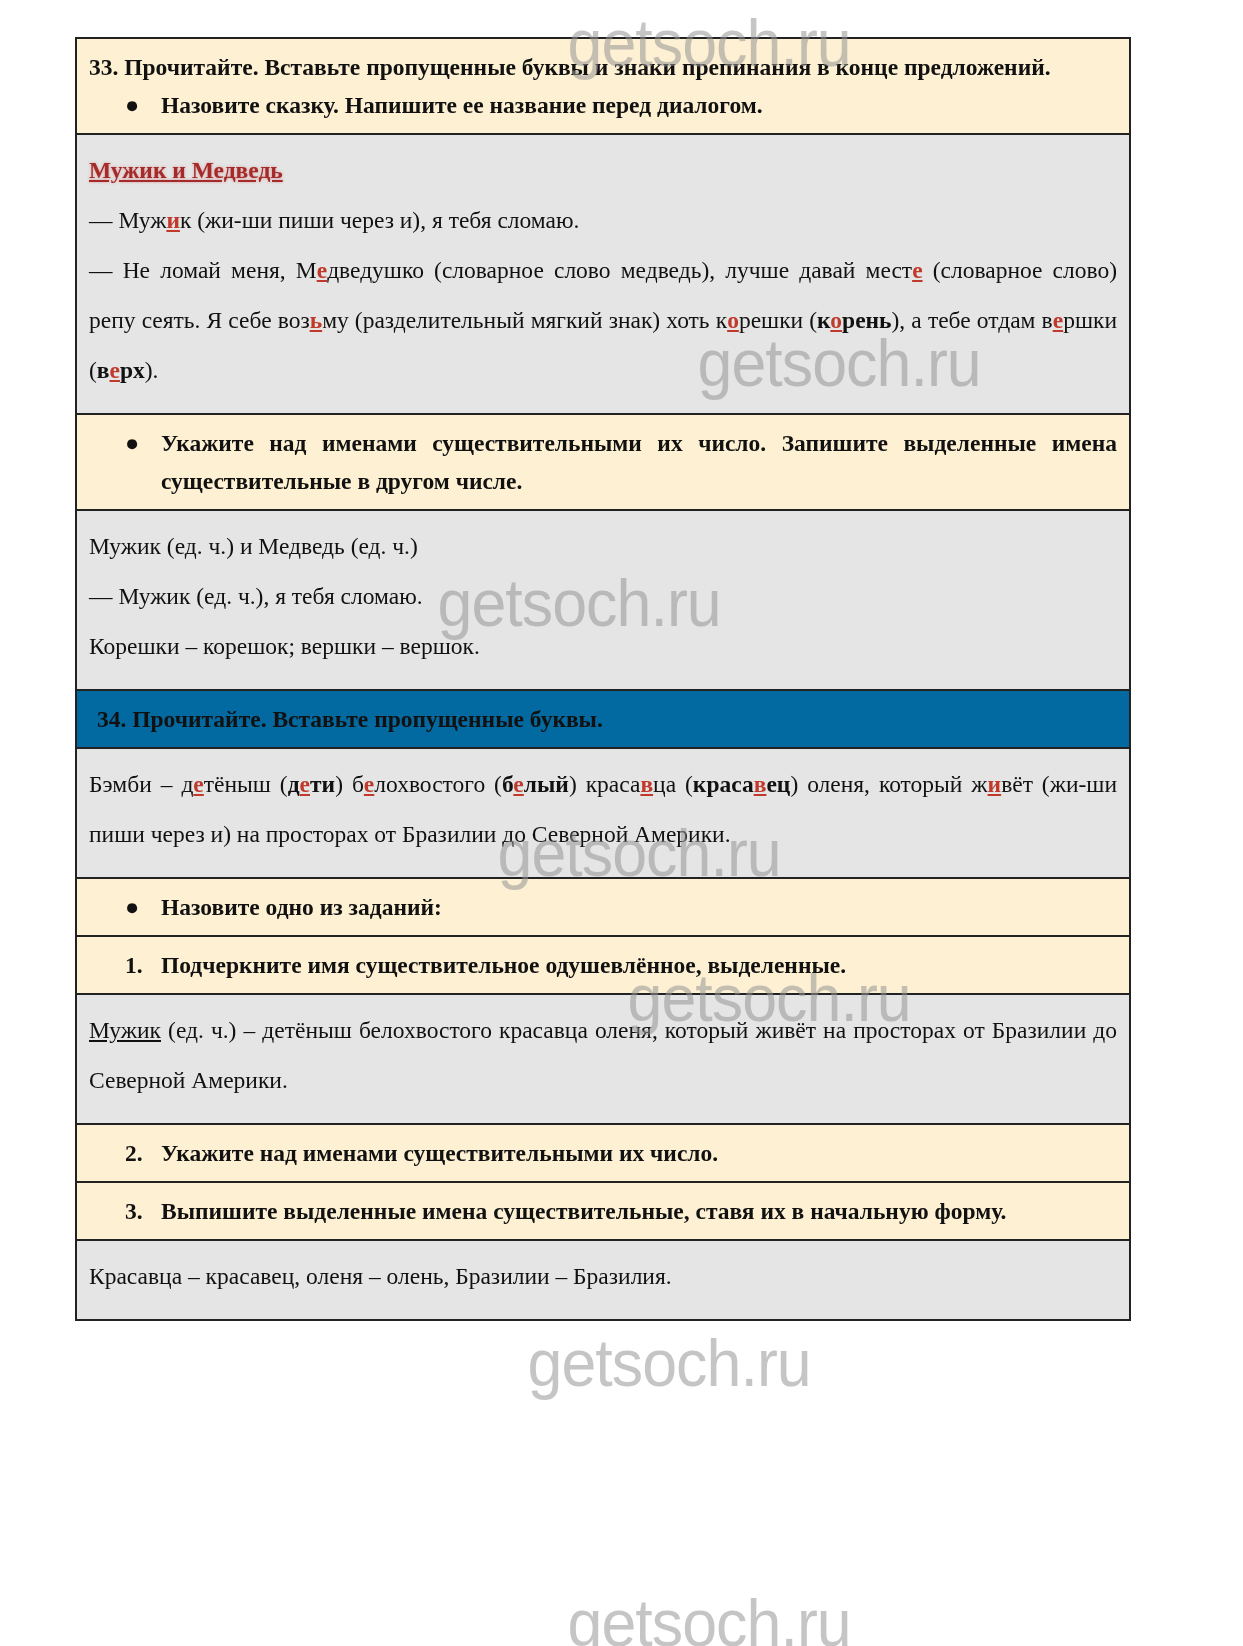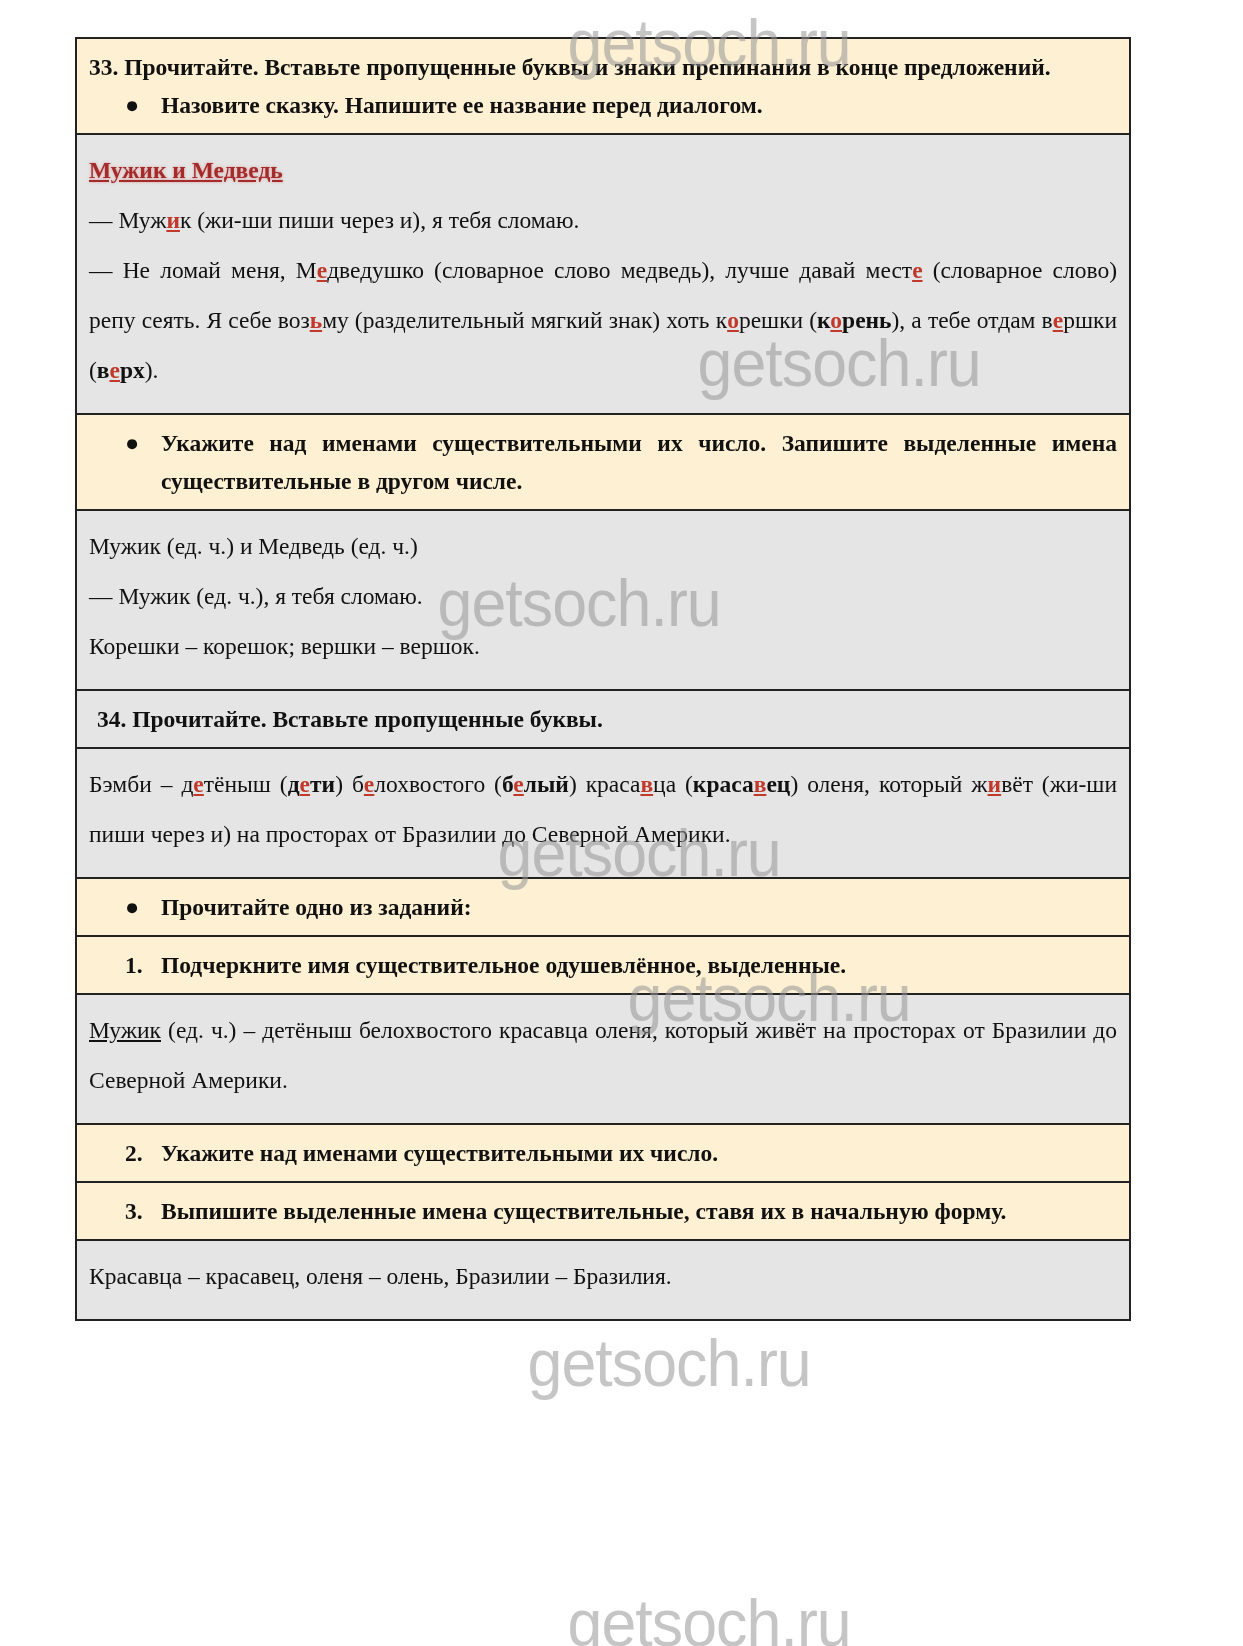--- a/index.html
+++ b/index.html
@@ -78,7 +78,7 @@
     <p>Корешки – корешок; вершки – вершок.</p>
   </div>
 
-  <div class="row head" style="background: #e5e5e5; padding-left: 20px;">
+  <div class="row head" style="background: #0369a1; padding-left: 20px;">
     <p>34. Прочитайте. Вставьте пропущенные буквы.</p>
   </div>
 

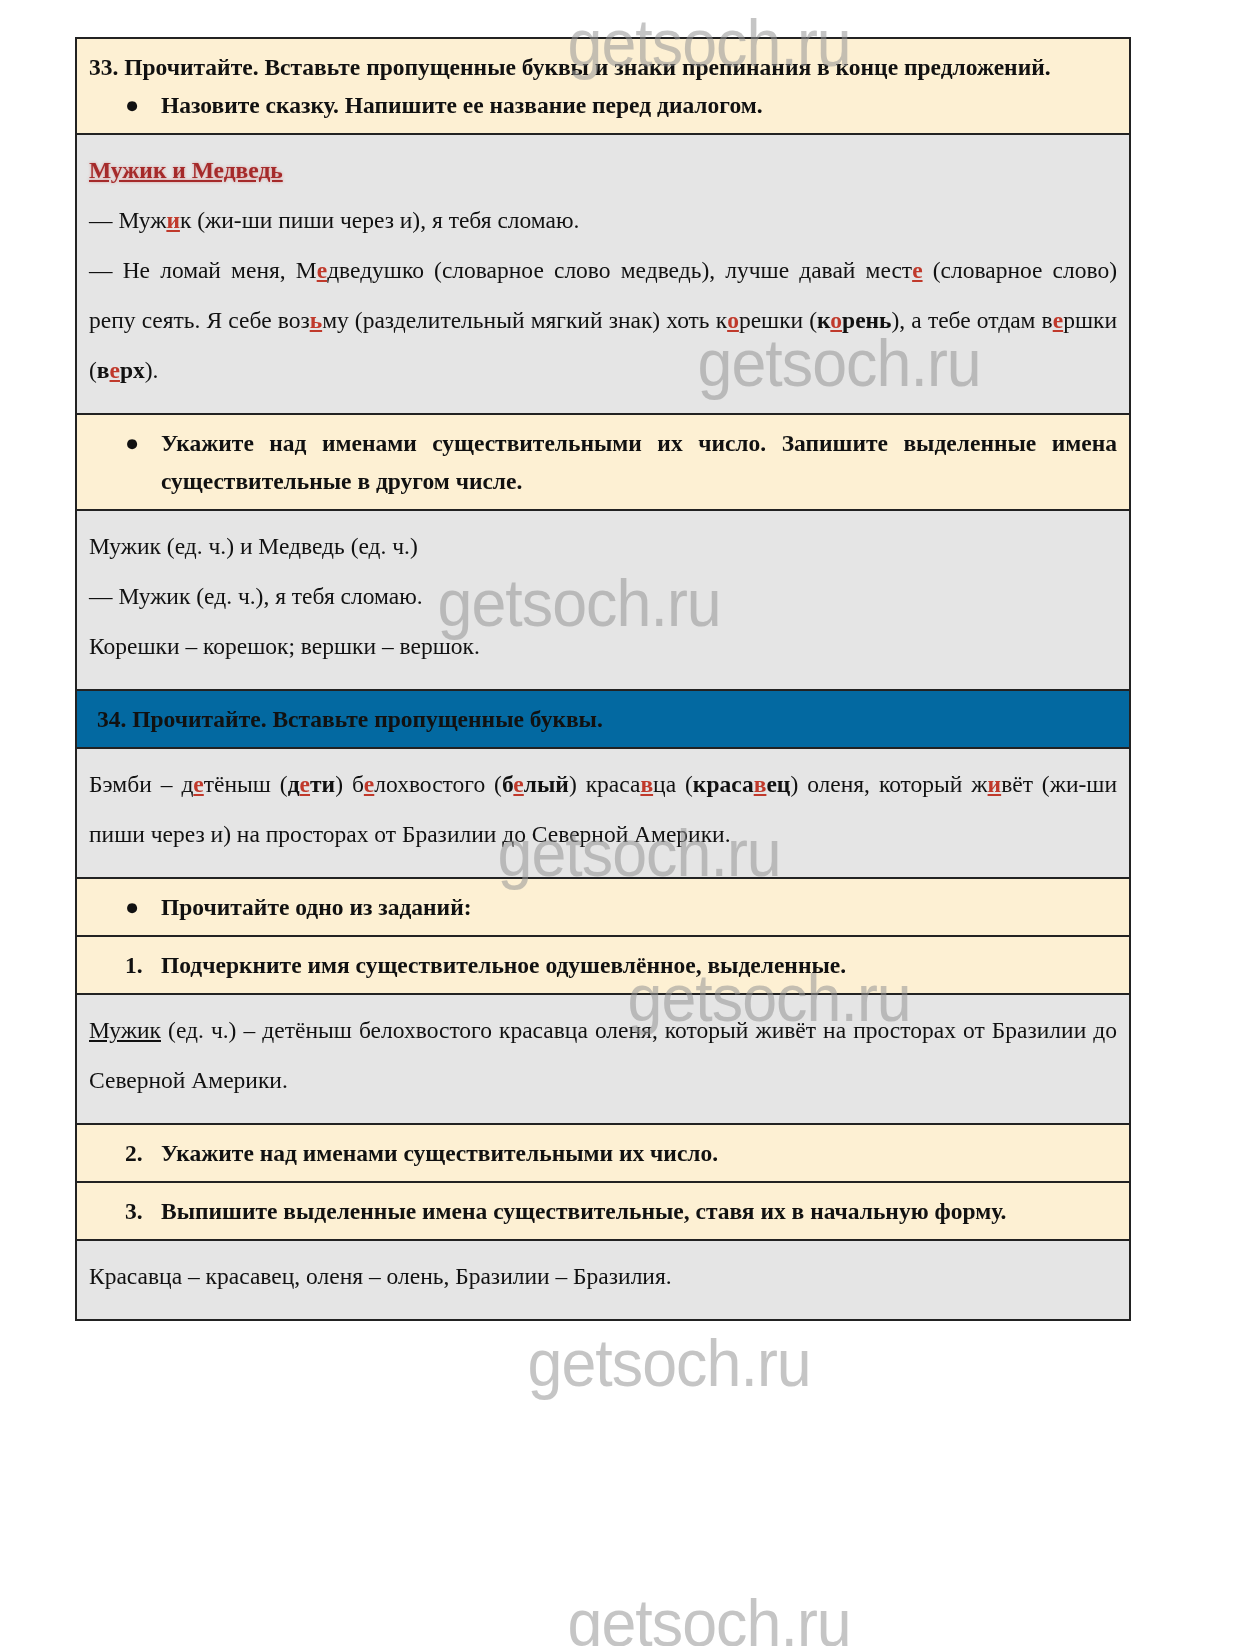--- a/index.html
+++ b/index.html
@@ -89,7 +89,7 @@
   <div class="row head" style="background: rgb(253, 240, 211);">
     <div class="bullet-line">
       <span class="mark">●</span>
-      <span class="txt">Прочитайте одно из заданий:</span>
+      <span class="txt">Назовите одно из заданий:</span>
     </div>
   </div>
 

